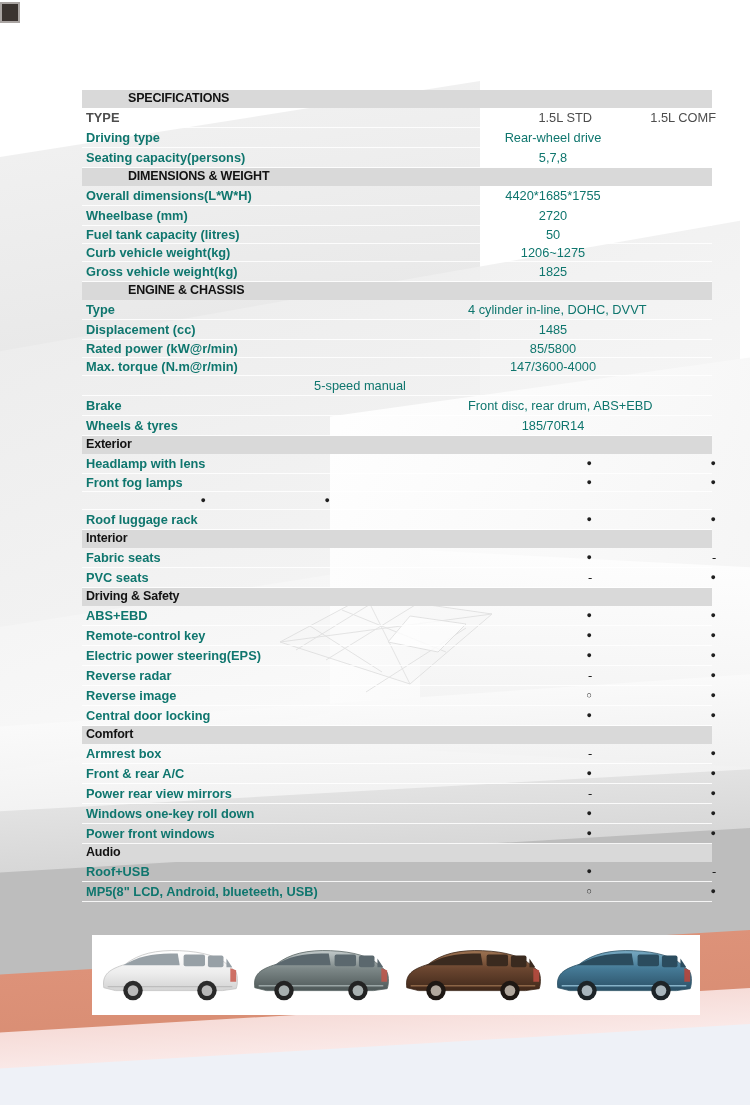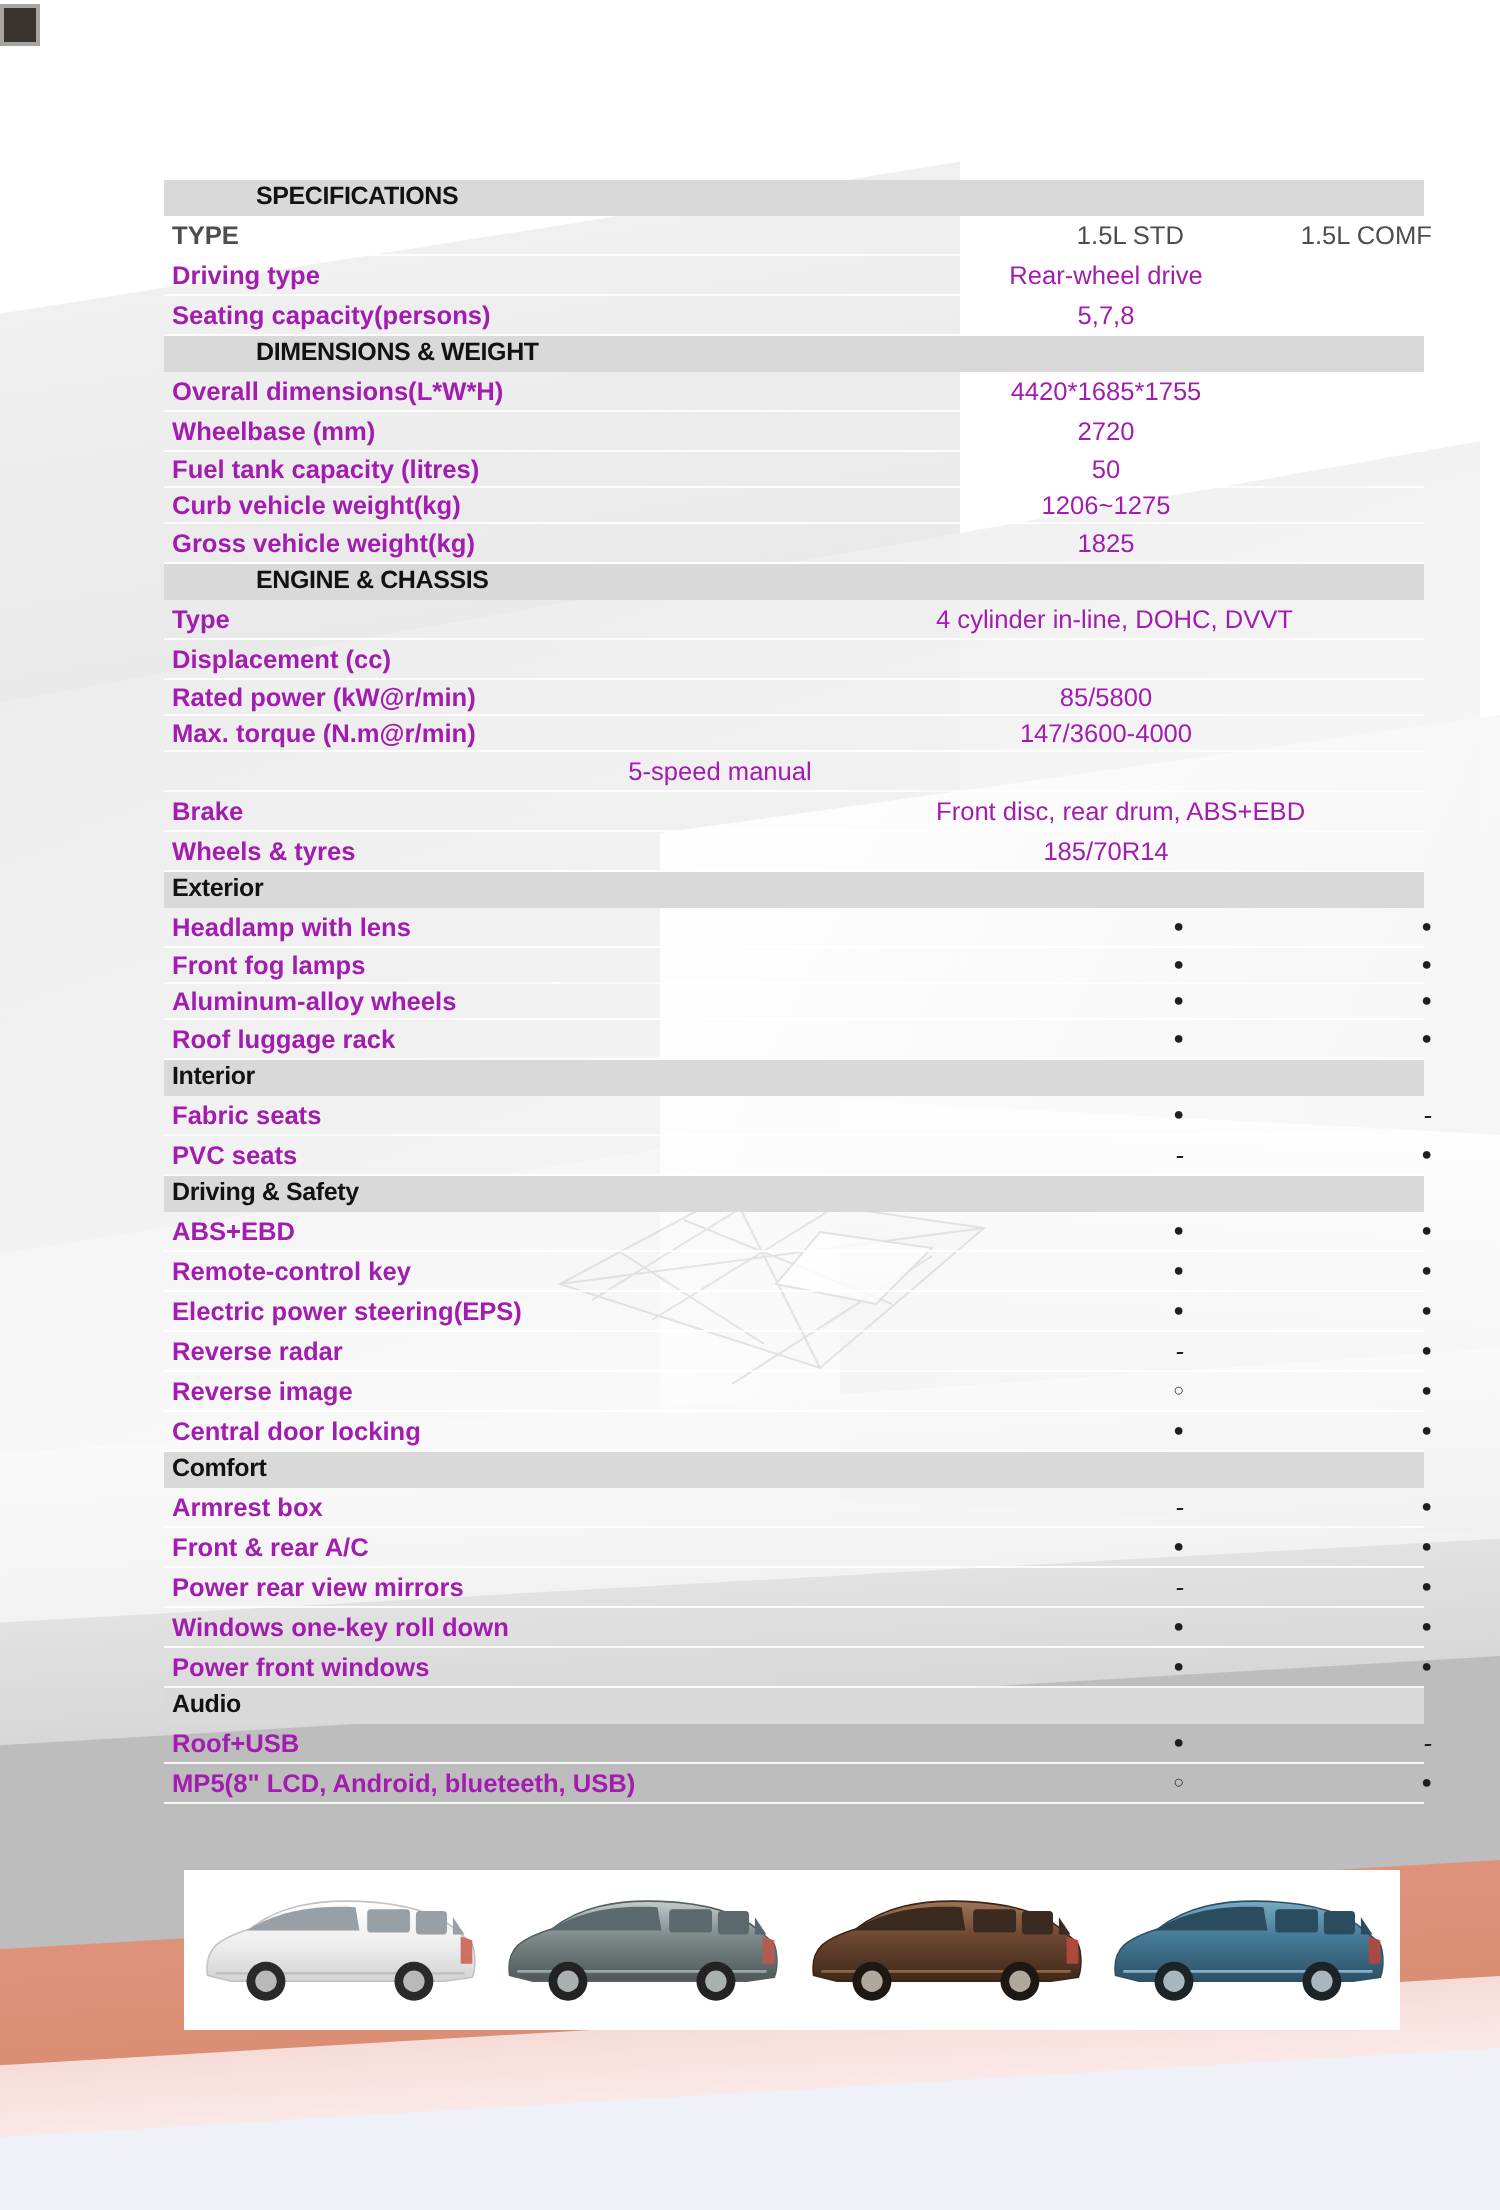--- a/index.html
+++ b/index.html
@@ -178,7 +178,7 @@
     height: 19px;
     border-bottom: 1px solid rgba(255,255,255,0.85);
     font-size: 12.8px;
-    color: #a21caf;
+    color: #0f766e;
     line-height: 14px;
   }
   .row.tight { height: 17px; }

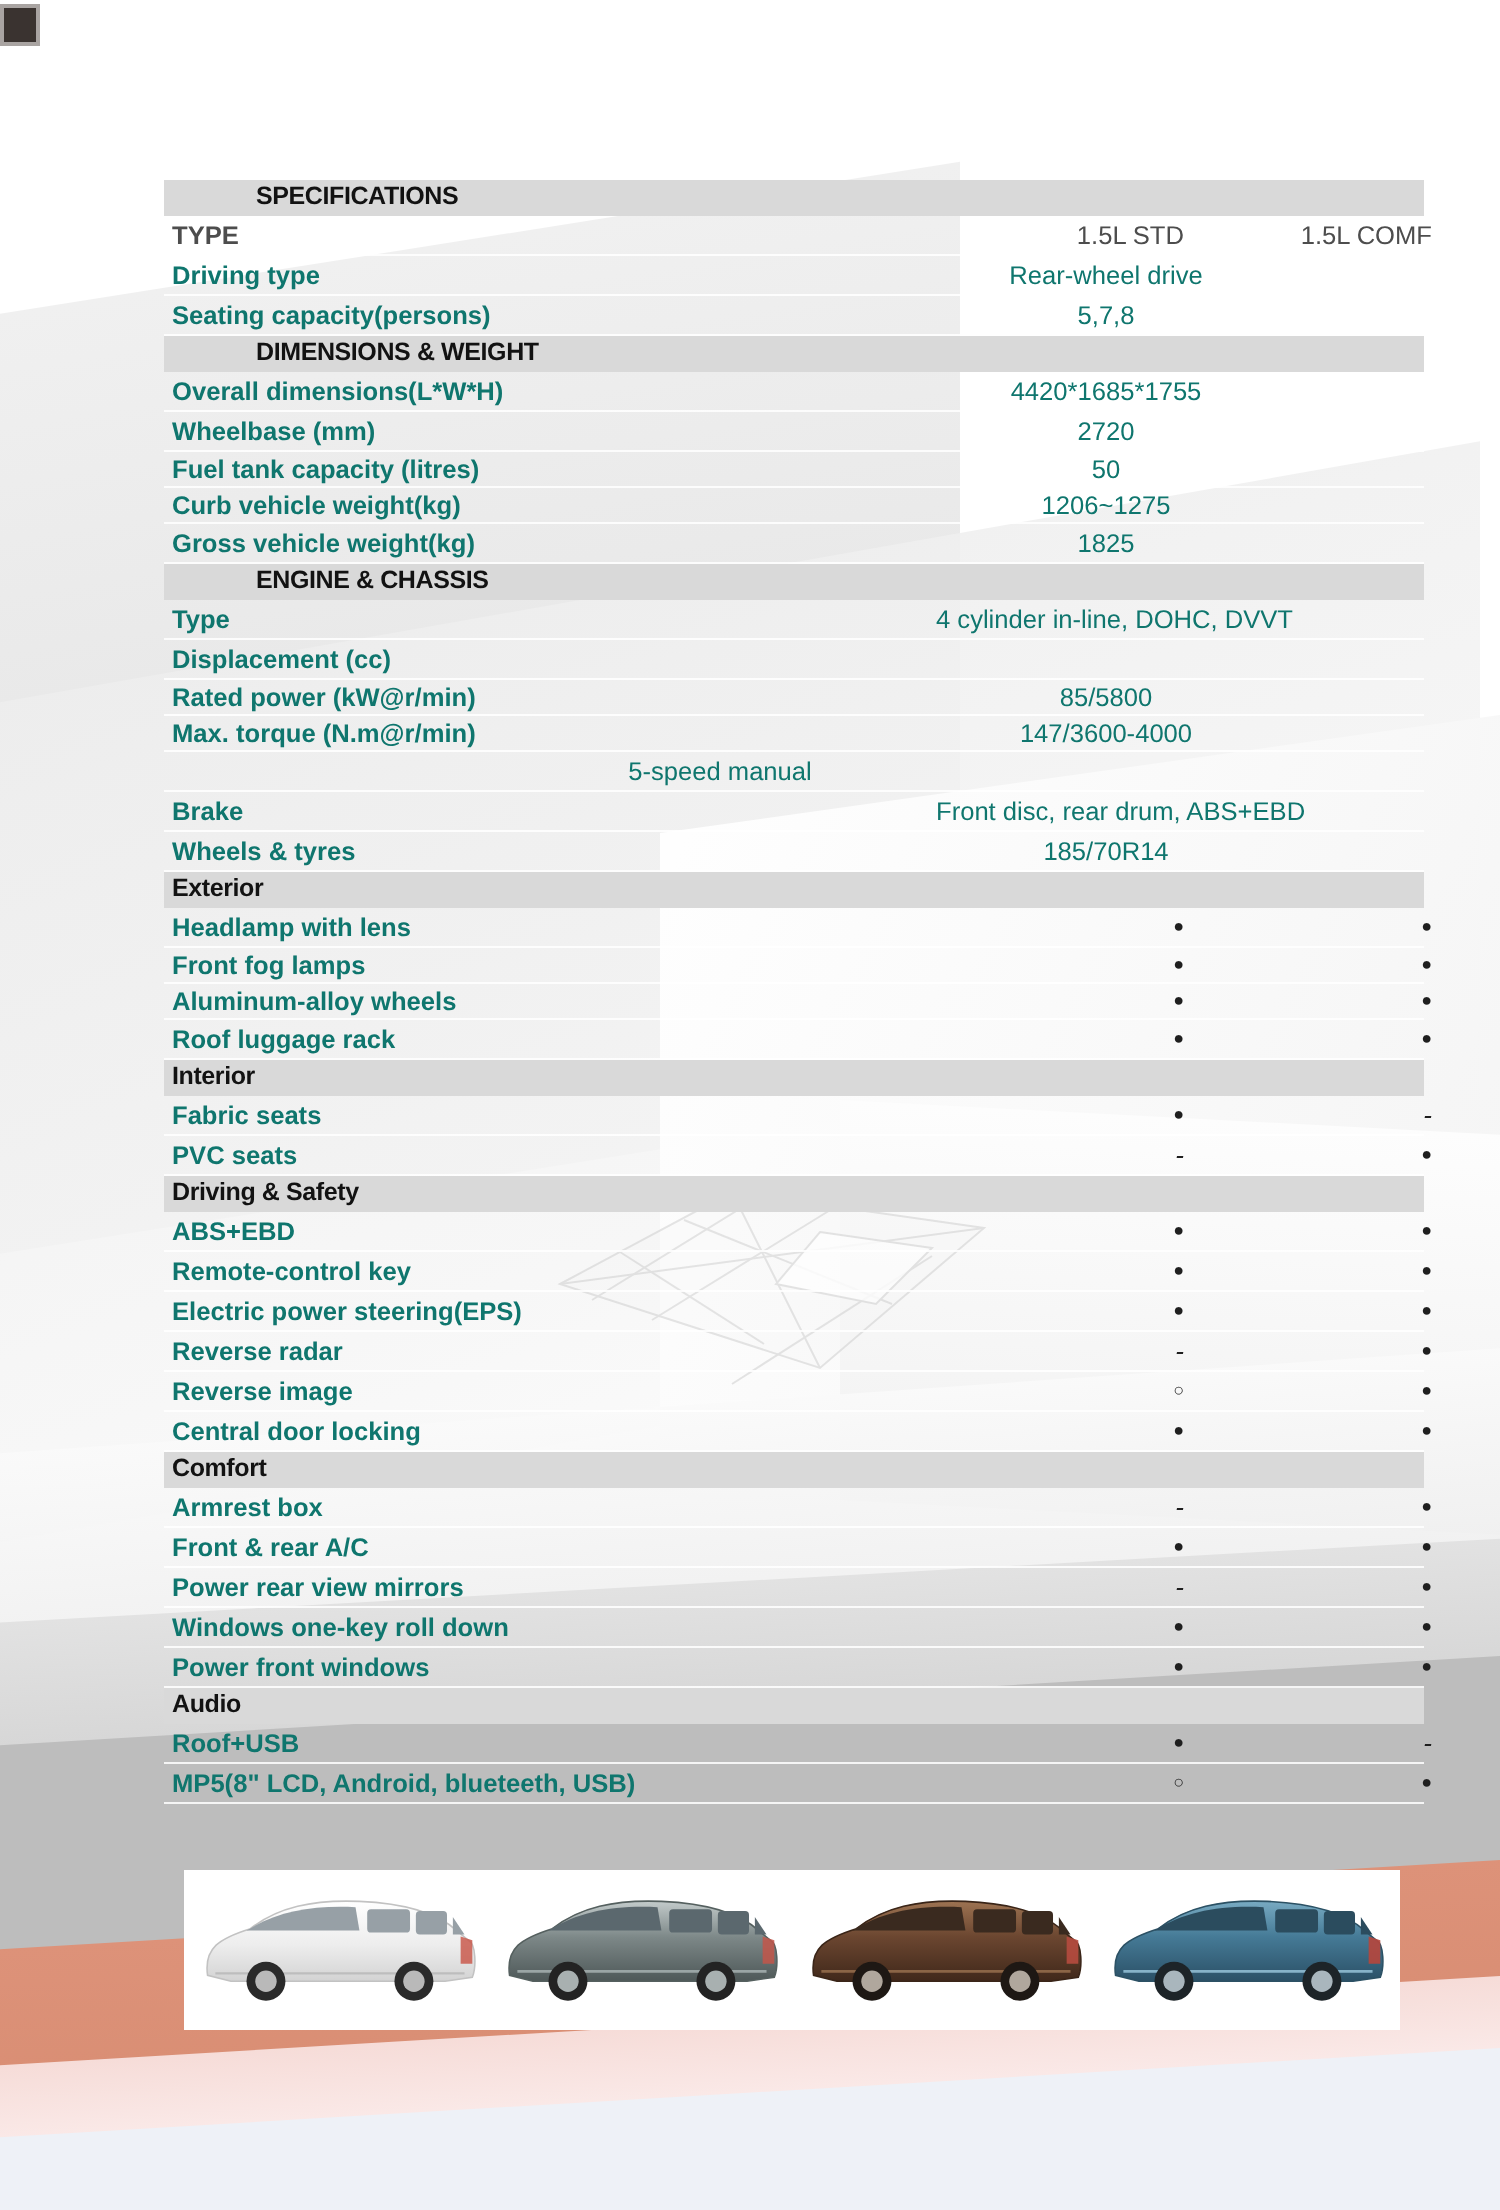--- a/index.html
+++ b/index.html
@@ -316,6 +316,7 @@
     </div>
     <div class="row">
       <span class="label">Displacement (cc)</span>
+      <span class="colwide">1485</span>
     </div>
     <div class="row tight">
       <span class="label">Rated power (kW@r/min)</span>

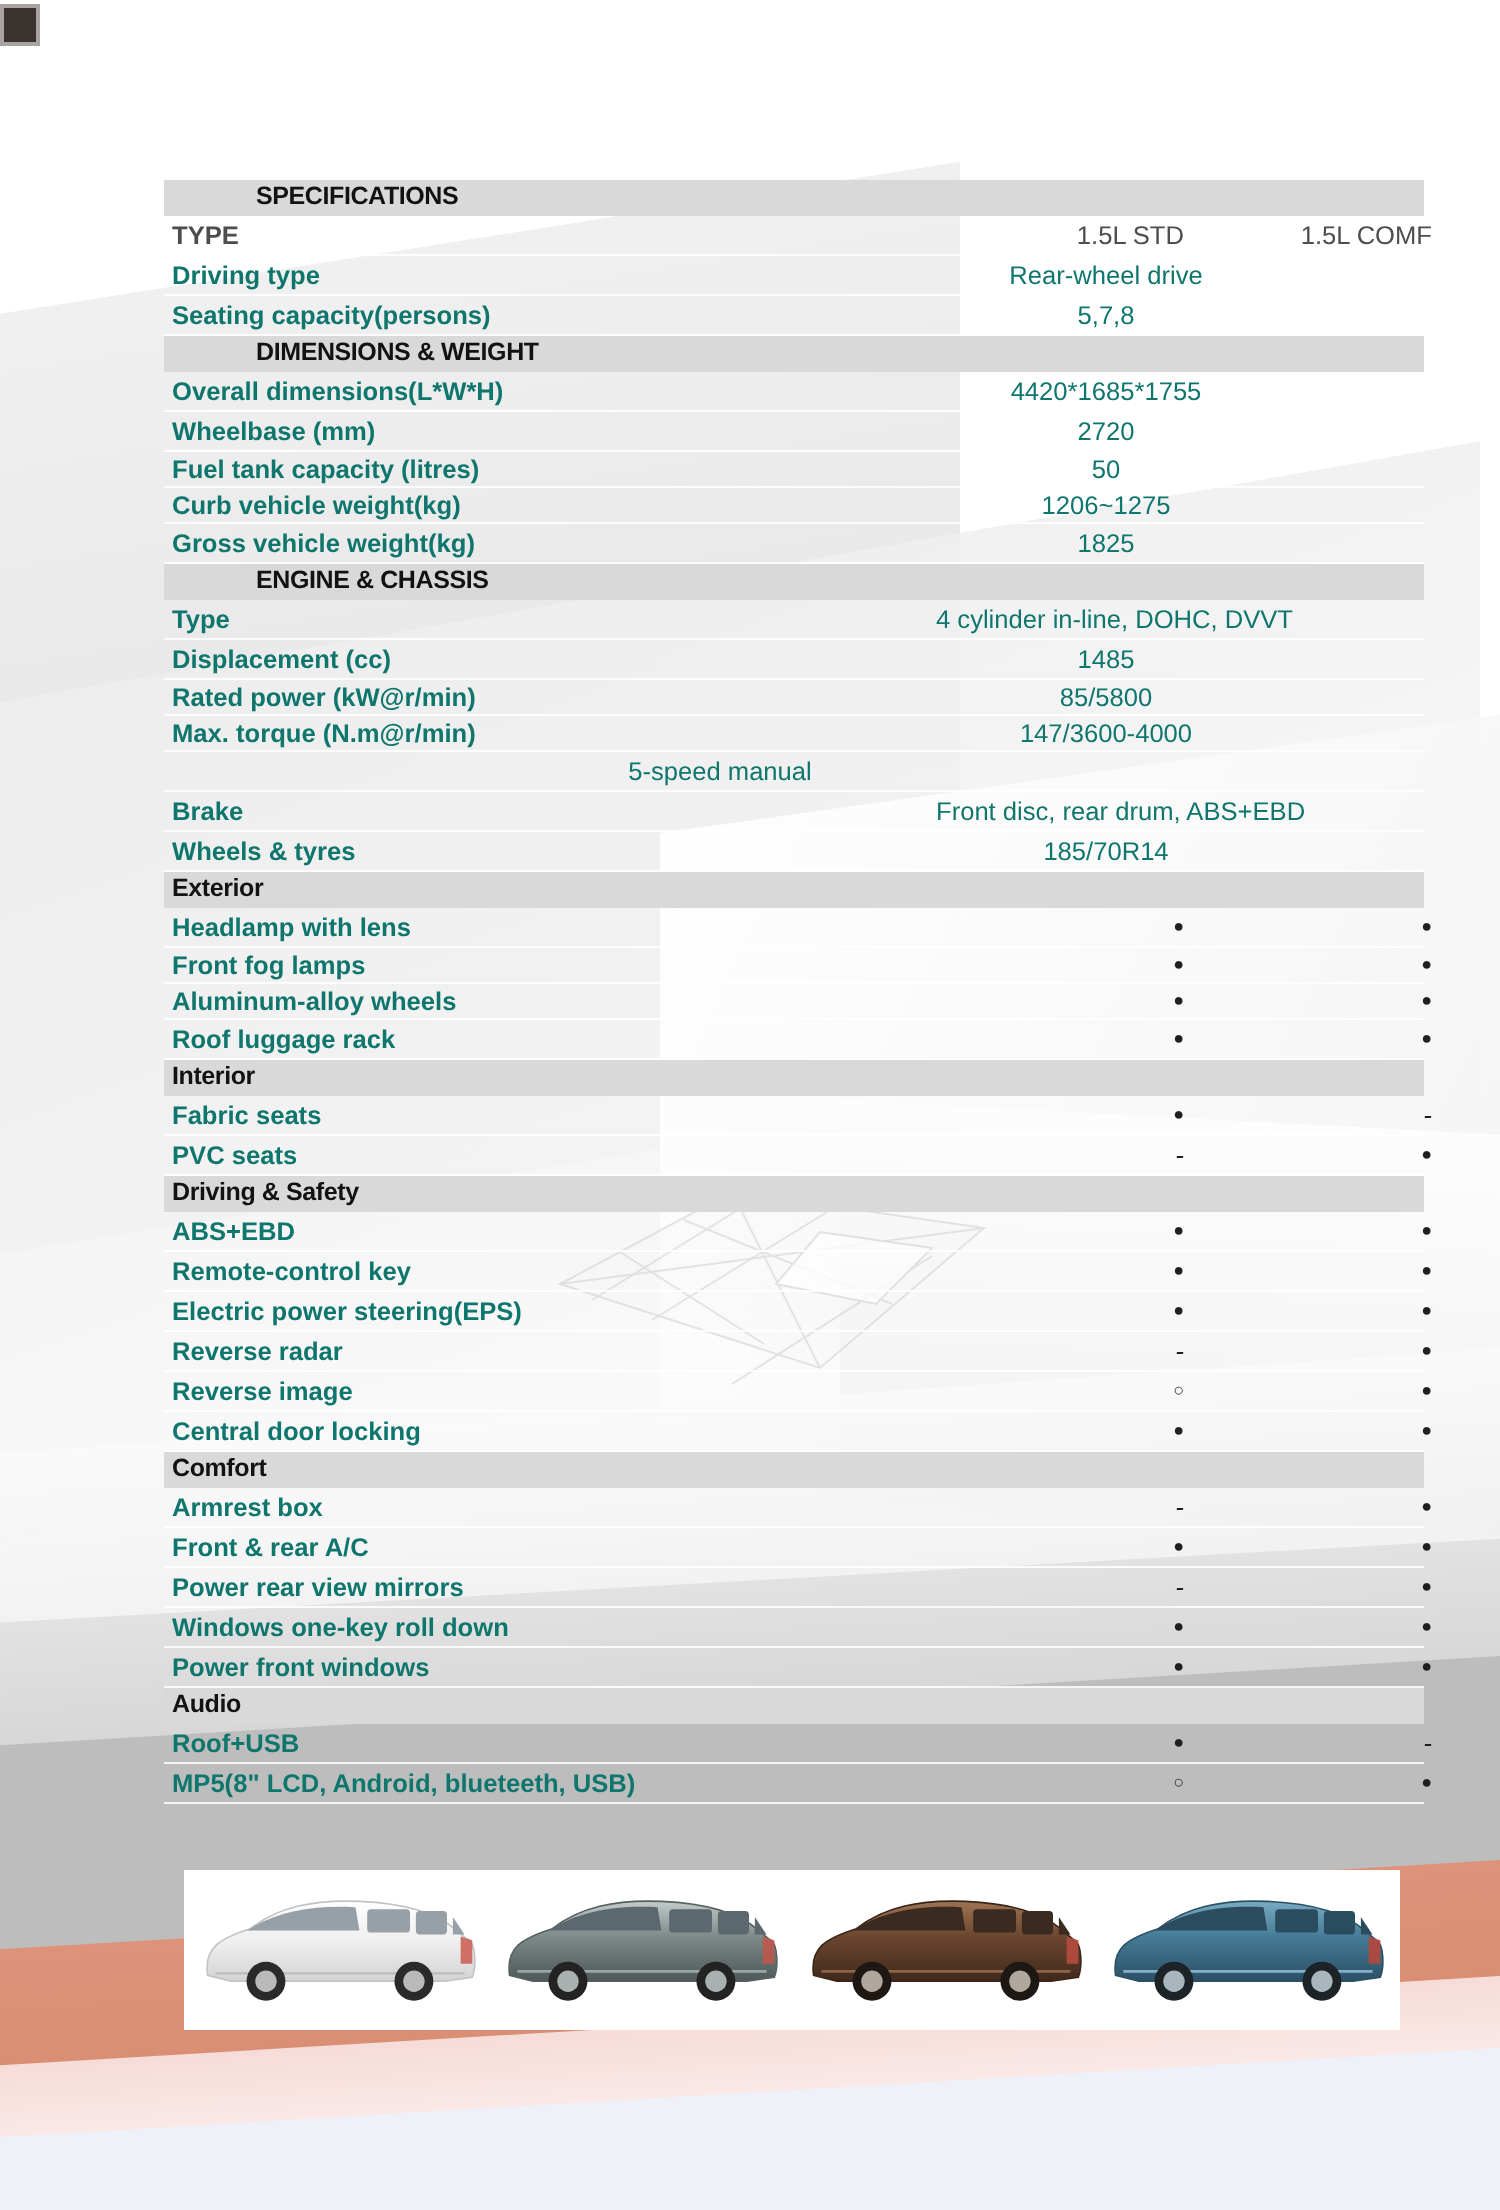--- a/index.html
+++ b/index.html
@@ -350,7 +350,6 @@
       <span class="col"><i class="mark dot"></i></span>
     </div>
     <div class="row tight">
-      <span class="label">Aluminum-alloy wheels</span>
       <span class="col"><i class="mark dot"></i></span>
       <span class="col"><i class="mark dot"></i></span>
     </div>

